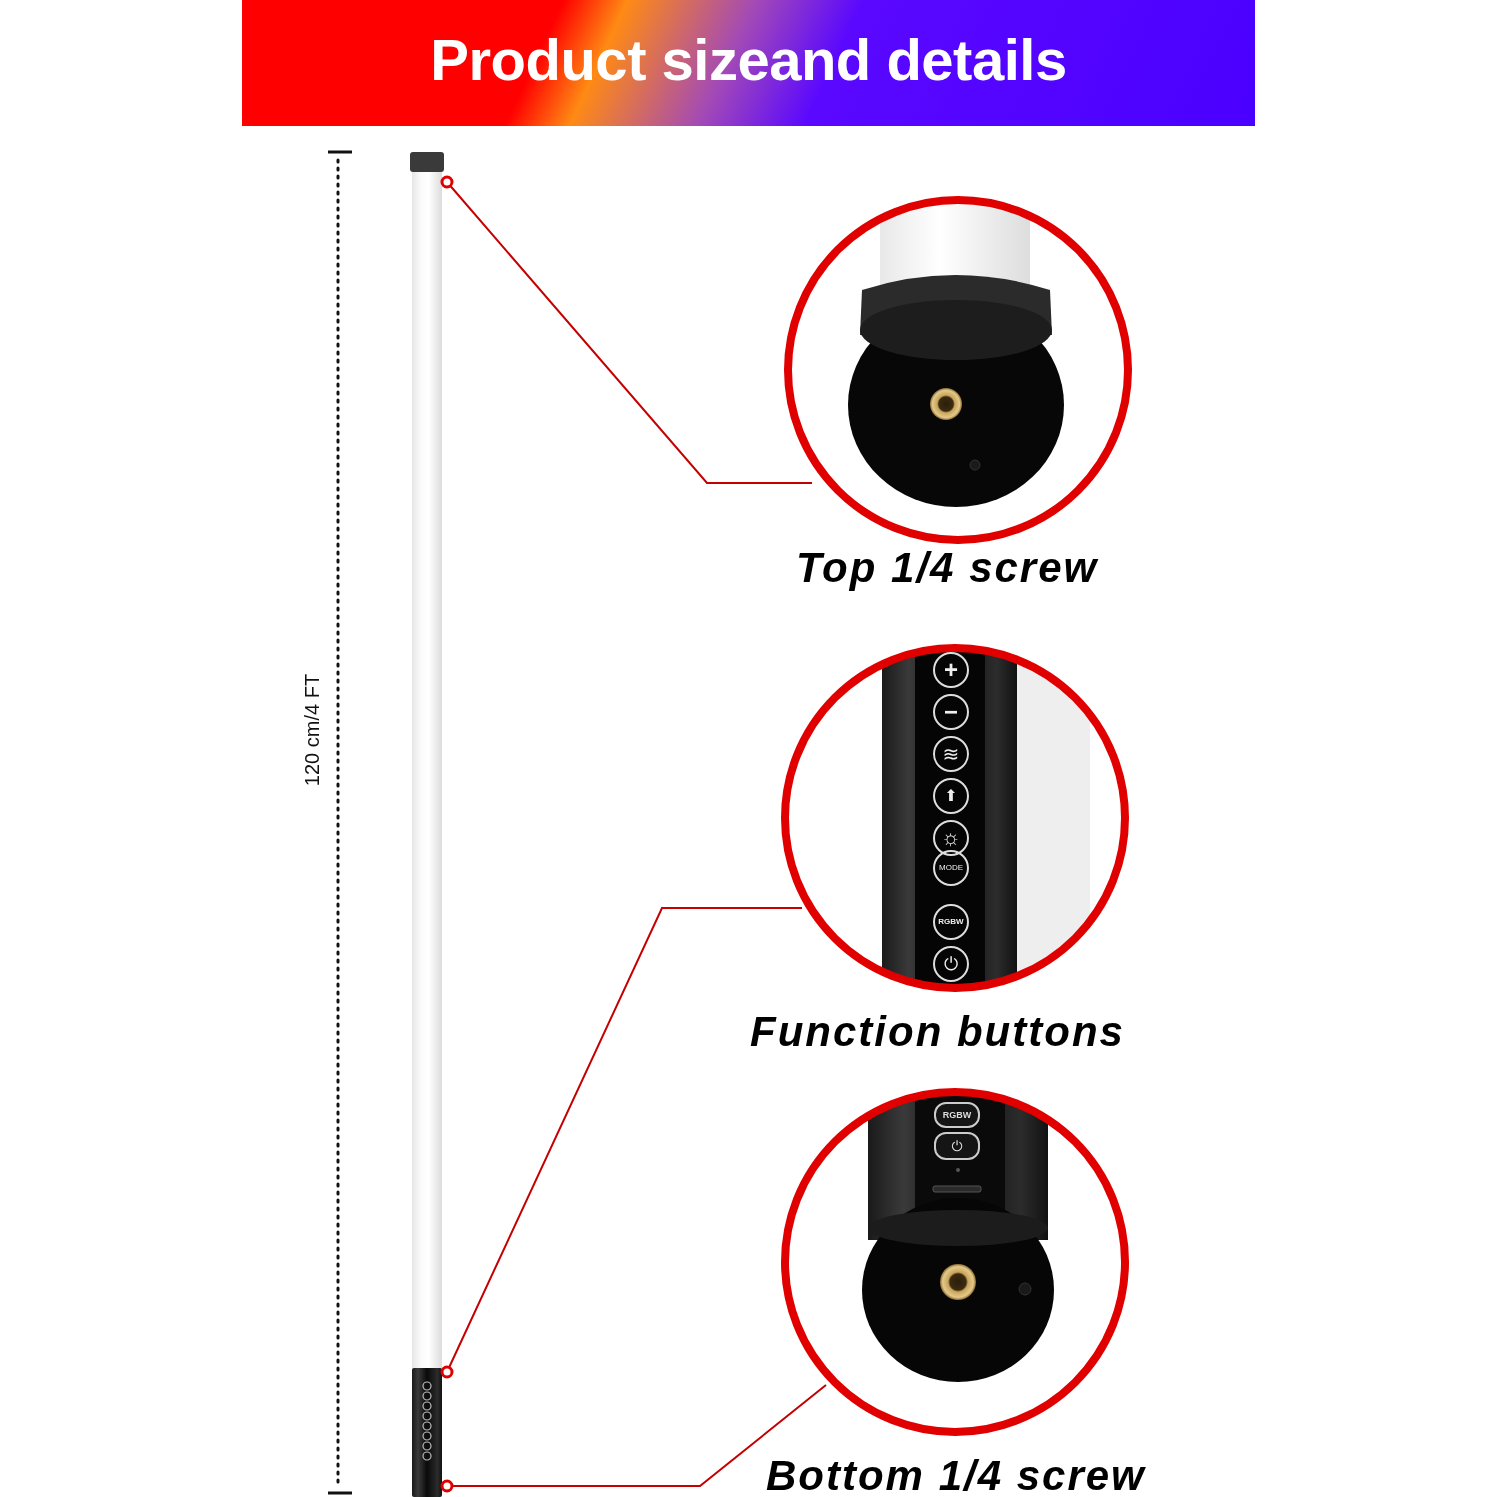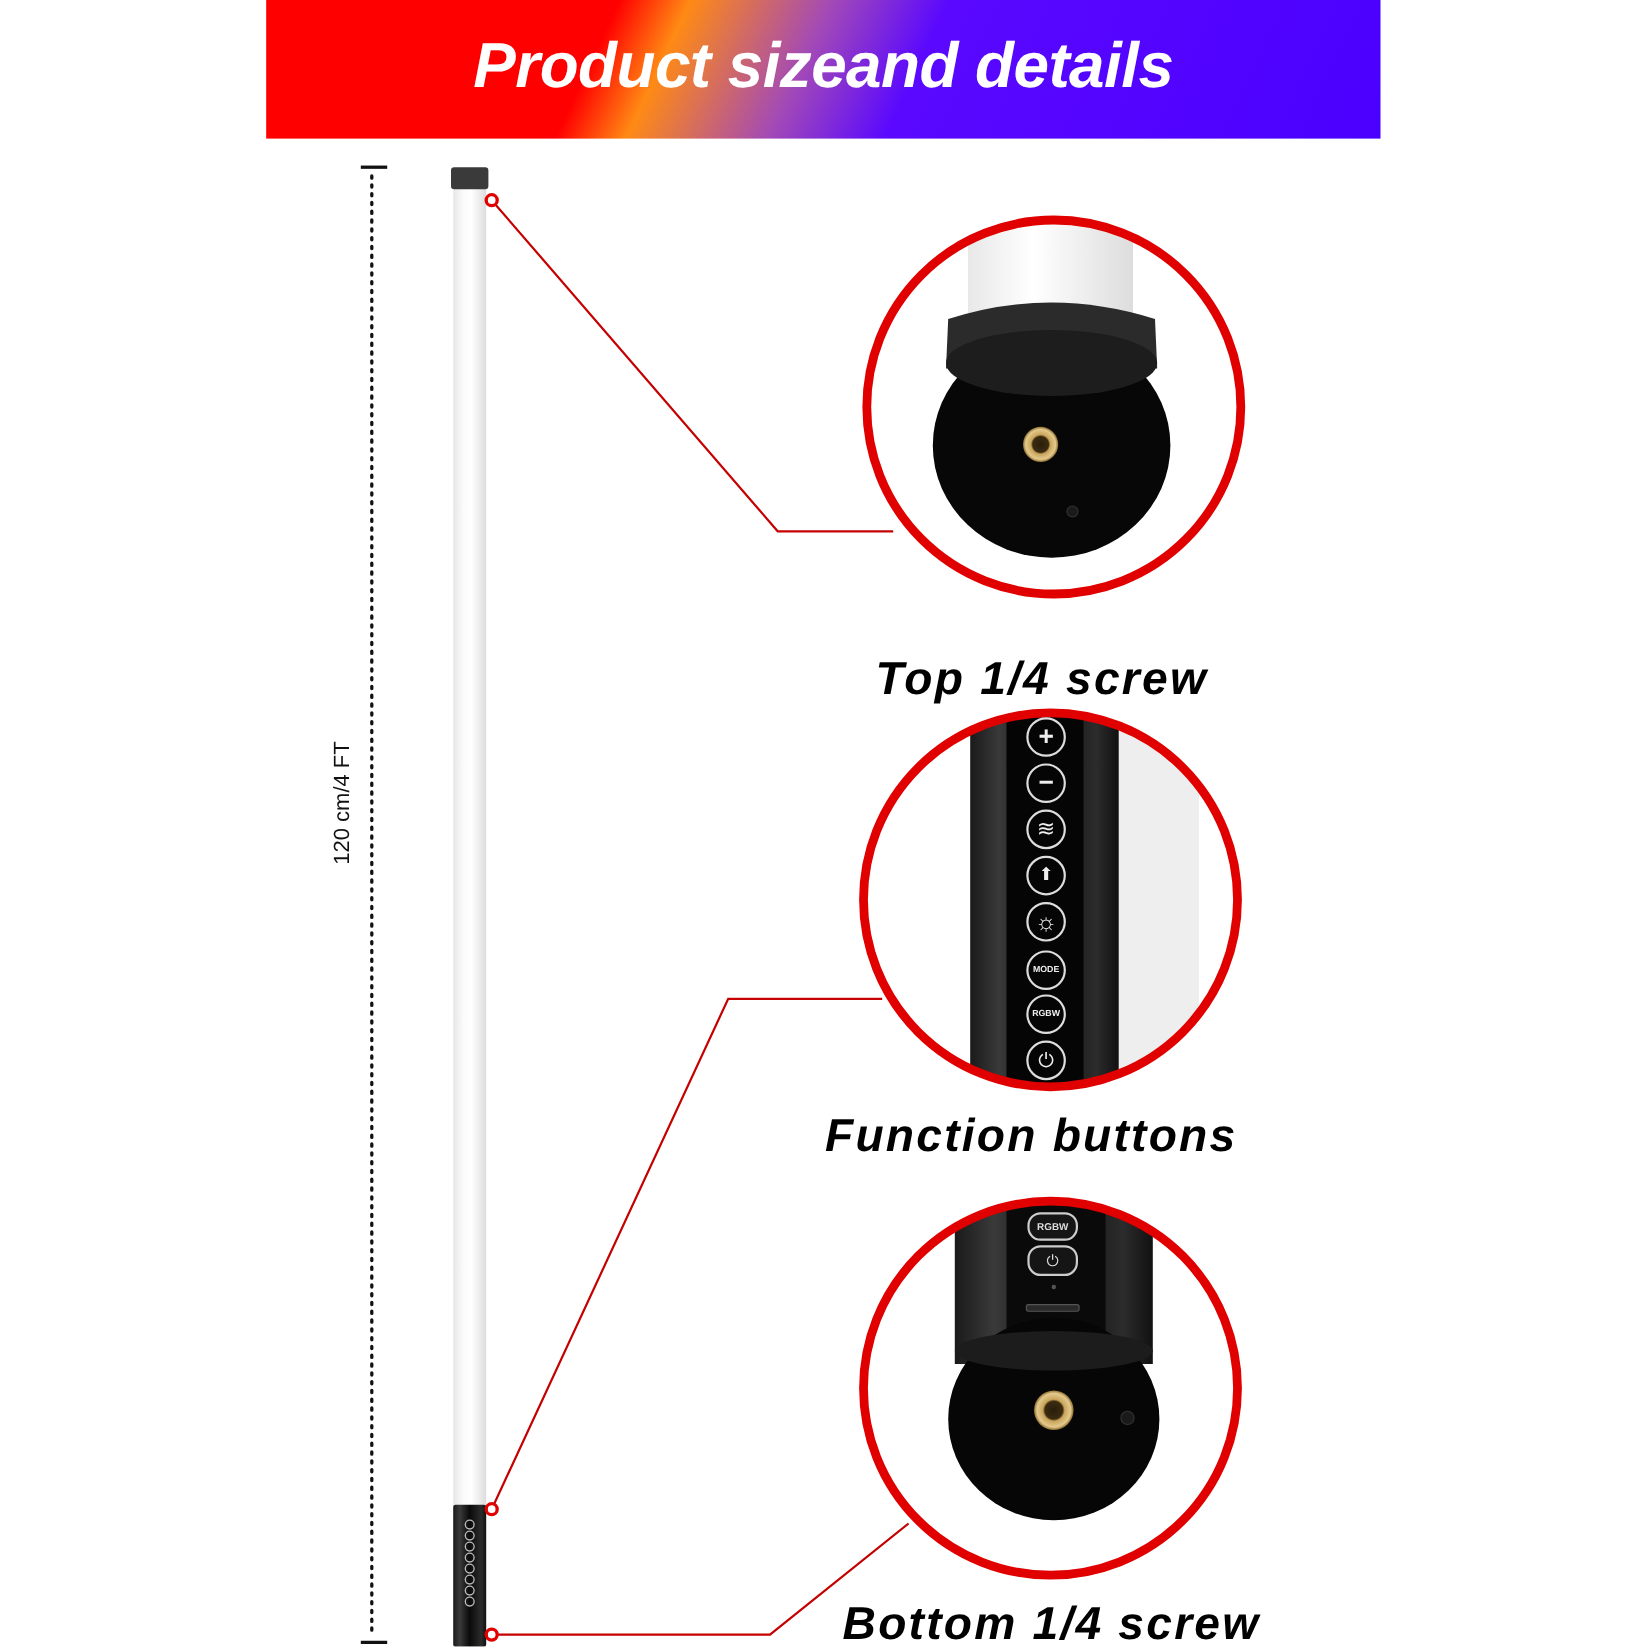--- a/index.html
+++ b/index.html
@@ -7,7 +7,7 @@
   .banner { position:absolute; left:242px; top:0; width:1013px; height:126px;
     background: linear-gradient(115deg, #ff0000 0%, #ff0000 30%, #ff8a14 36%, #a34ab6 48%, #5a08ff 58%, #4a00ff 100%); }
   .banner-title { position:absolute; left:0; right:0; top:26px; text-align:center; color:#ffffff;
-    font-family:"Liberation Sans", sans-serif; font-weight:bold; font-style:italic; font-size:58px; letter-spacing:-0.5px; }
+    font-family:"Liberation Sans", sans-serif; font-weight:bold; font-size:58px; letter-spacing:-0.5px; }
   .dim-label { position:absolute; left:312px; top:730px; transform:translate(-50%,-50%) rotate(-90deg);
     font-size:20px; color:#111; white-space:nowrap; }
   .callout-label { position:absolute; font-family:"Liberation Sans", sans-serif; font-weight:bold; font-style:italic;

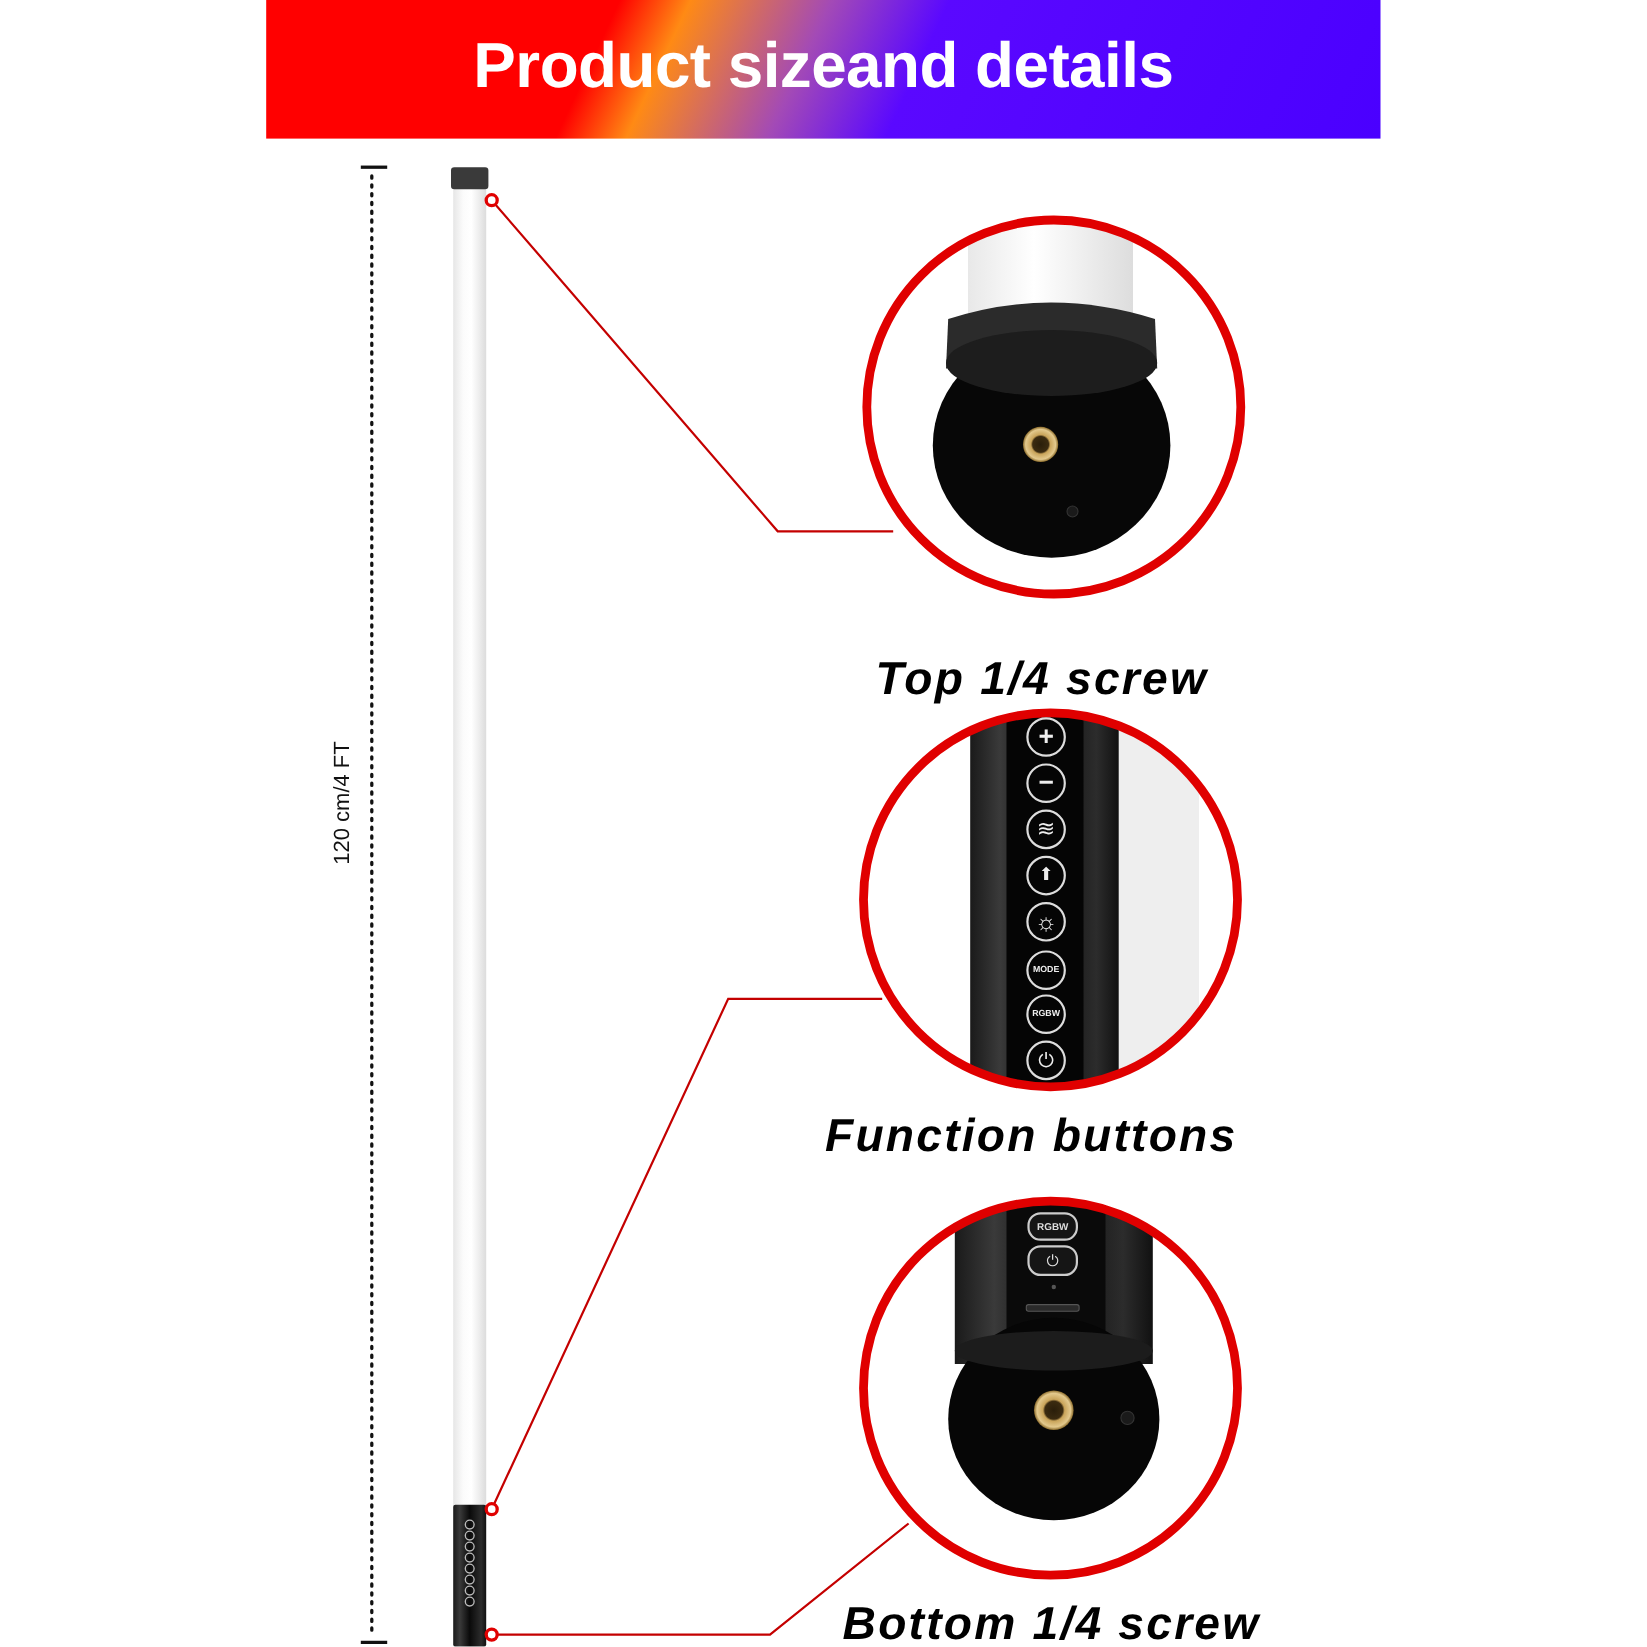--- a/index.html
+++ b/index.html
@@ -144,7 +144,7 @@
 
 <div class="dim-label">120 cm/4 FT</div>
 
-<div class="callout-label" style="left:796px; top:593px;">Top 1/4 screw</div>
+<div class="callout-label" style="left:796px; top:544px;">Top 1/4 screw</div>
 <div class="callout-label" style="left:750px; top:1008px;text-align:right;">Function buttons</div>
 <div class="callout-label" style="left:766px; top:1410px;margin-top:42px;">Bottom 1/4 screw</div>
 

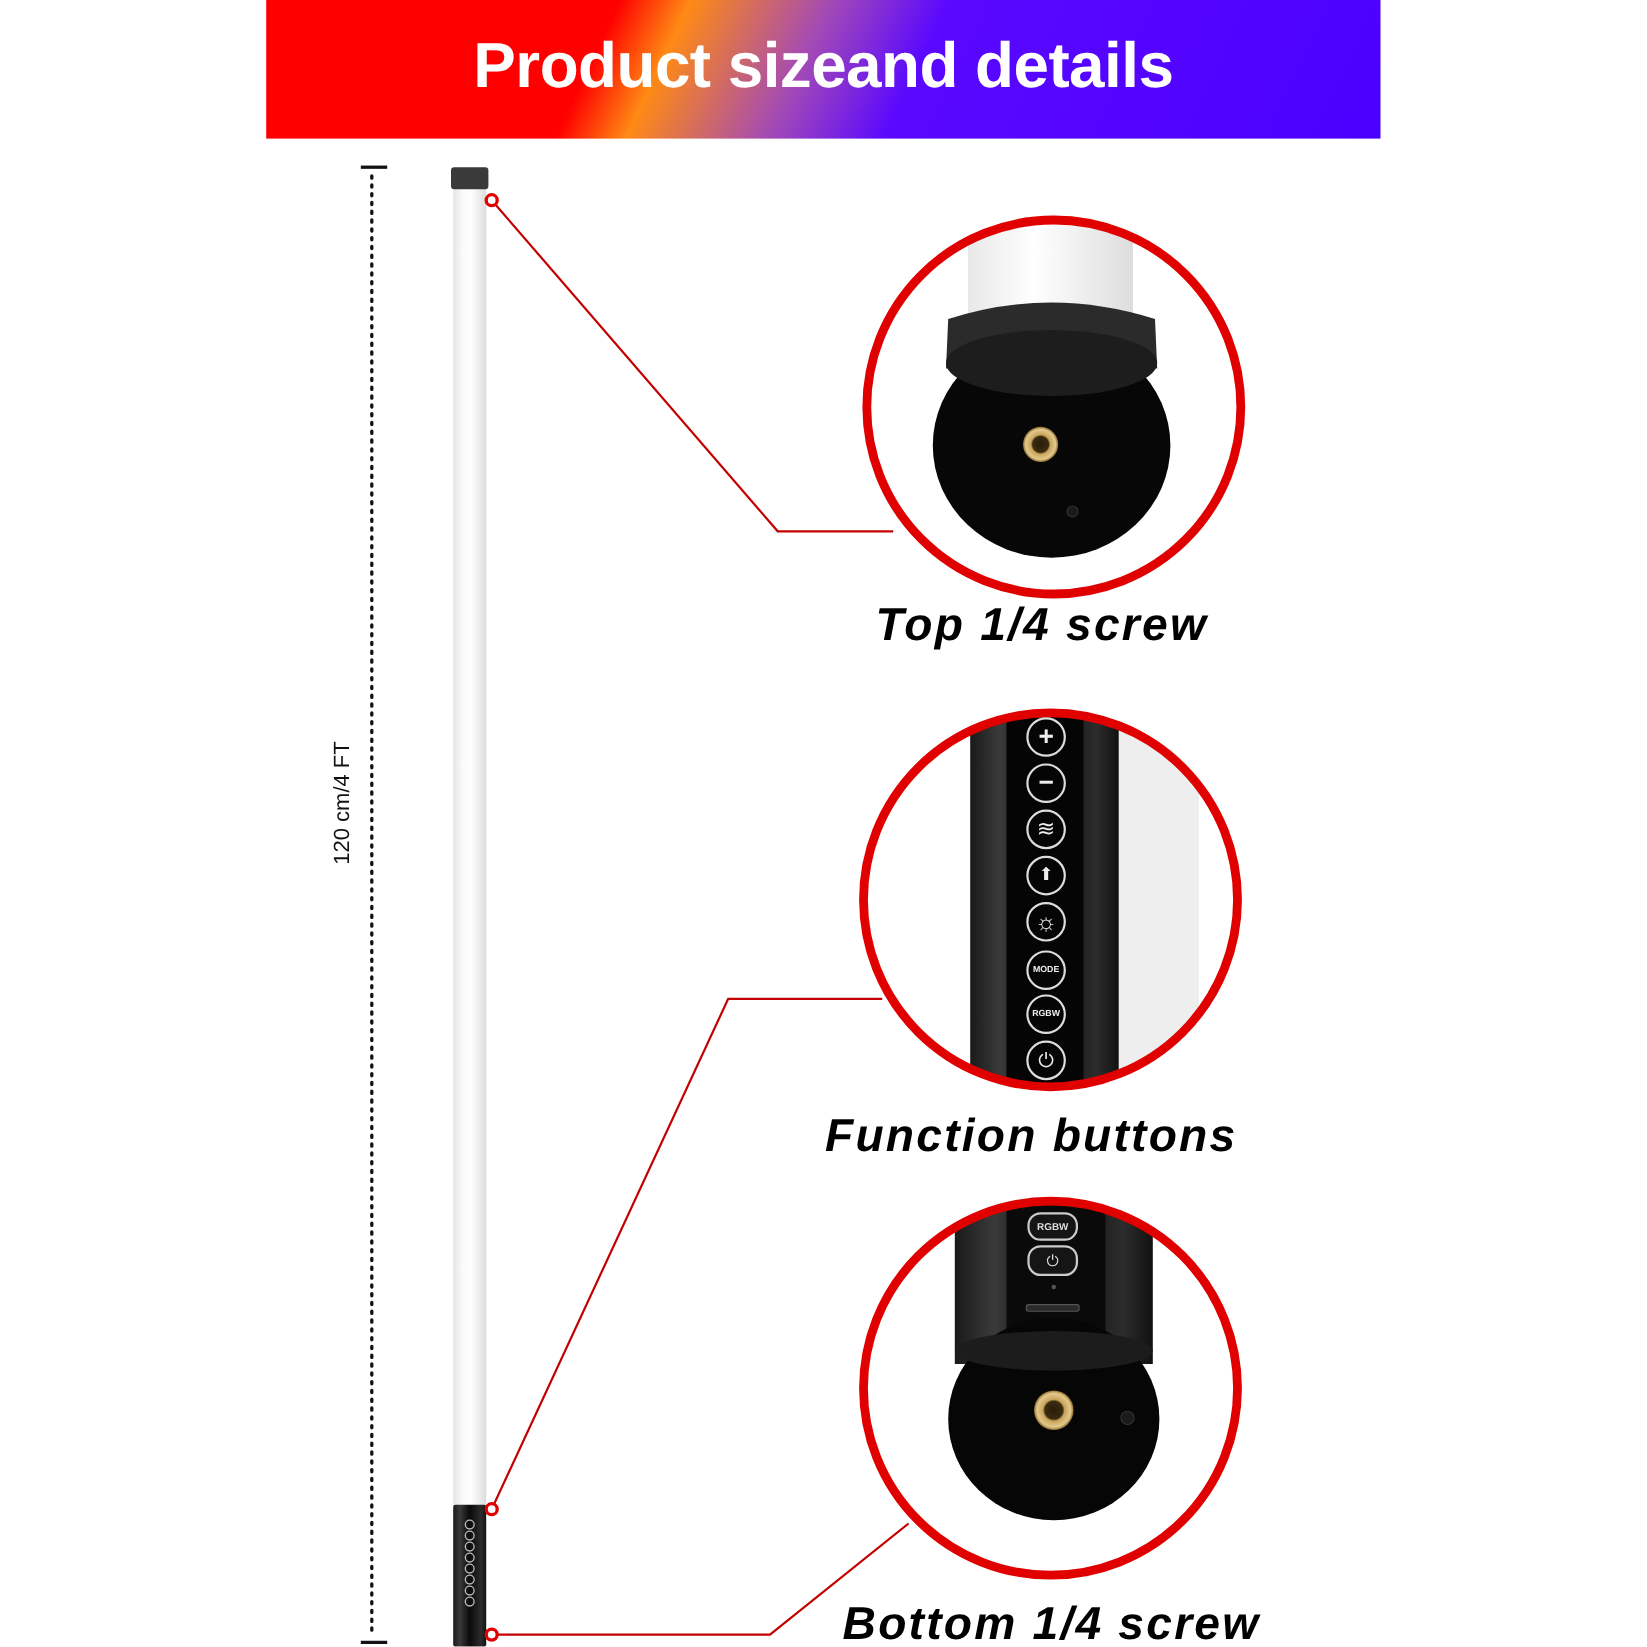--- a/index.html
+++ b/index.html
@@ -132,7 +132,7 @@
   <div style="position:absolute; top:84px; width:32px; height:32px; border:2px solid #ddd; border-radius:50%; color:#eee; text-align:center; line-height:32px; font-size:20px;">≋</div>
   <div style="position:absolute; top:126px; width:32px; height:32px; border:2px solid #ddd; border-radius:50%; color:#eee; text-align:center; line-height:32px; font-size:16px;">⬆</div>
   <div style="position:absolute; top:168px; width:32px; height:32px; border:2px solid #ddd; border-radius:50%; color:#eee; text-align:center; line-height:32px; font-size:22px;">☼</div>
-  <div style="position:absolute; top:212px; width:32px; height:32px; border:2px solid #ddd; border-radius:50%; color:#eee; text-align:center; line-height:32px; font-size:8px; font-weight:bold;">MODE</div>
+  <div style="position:absolute; top:198px; width:32px; height:32px; border:2px solid #ddd; border-radius:50%; color:#eee; text-align:center; line-height:32px; font-size:8px; font-weight:normal;">MODE</div>
   <div style="position:absolute; top:252px; width:32px; height:32px; border:2px solid #ddd; border-radius:50%; color:#eee; text-align:center; line-height:32px; font-size:8px; font-weight:bold;">RGBW</div>
   <div style="position:absolute; top:294px; width:32px; height:32px; border:2px solid #ddd; border-radius:50%; color:#eee; text-align:center; line-height:32px; font-size:18px;">⏻</div>
 </div>

